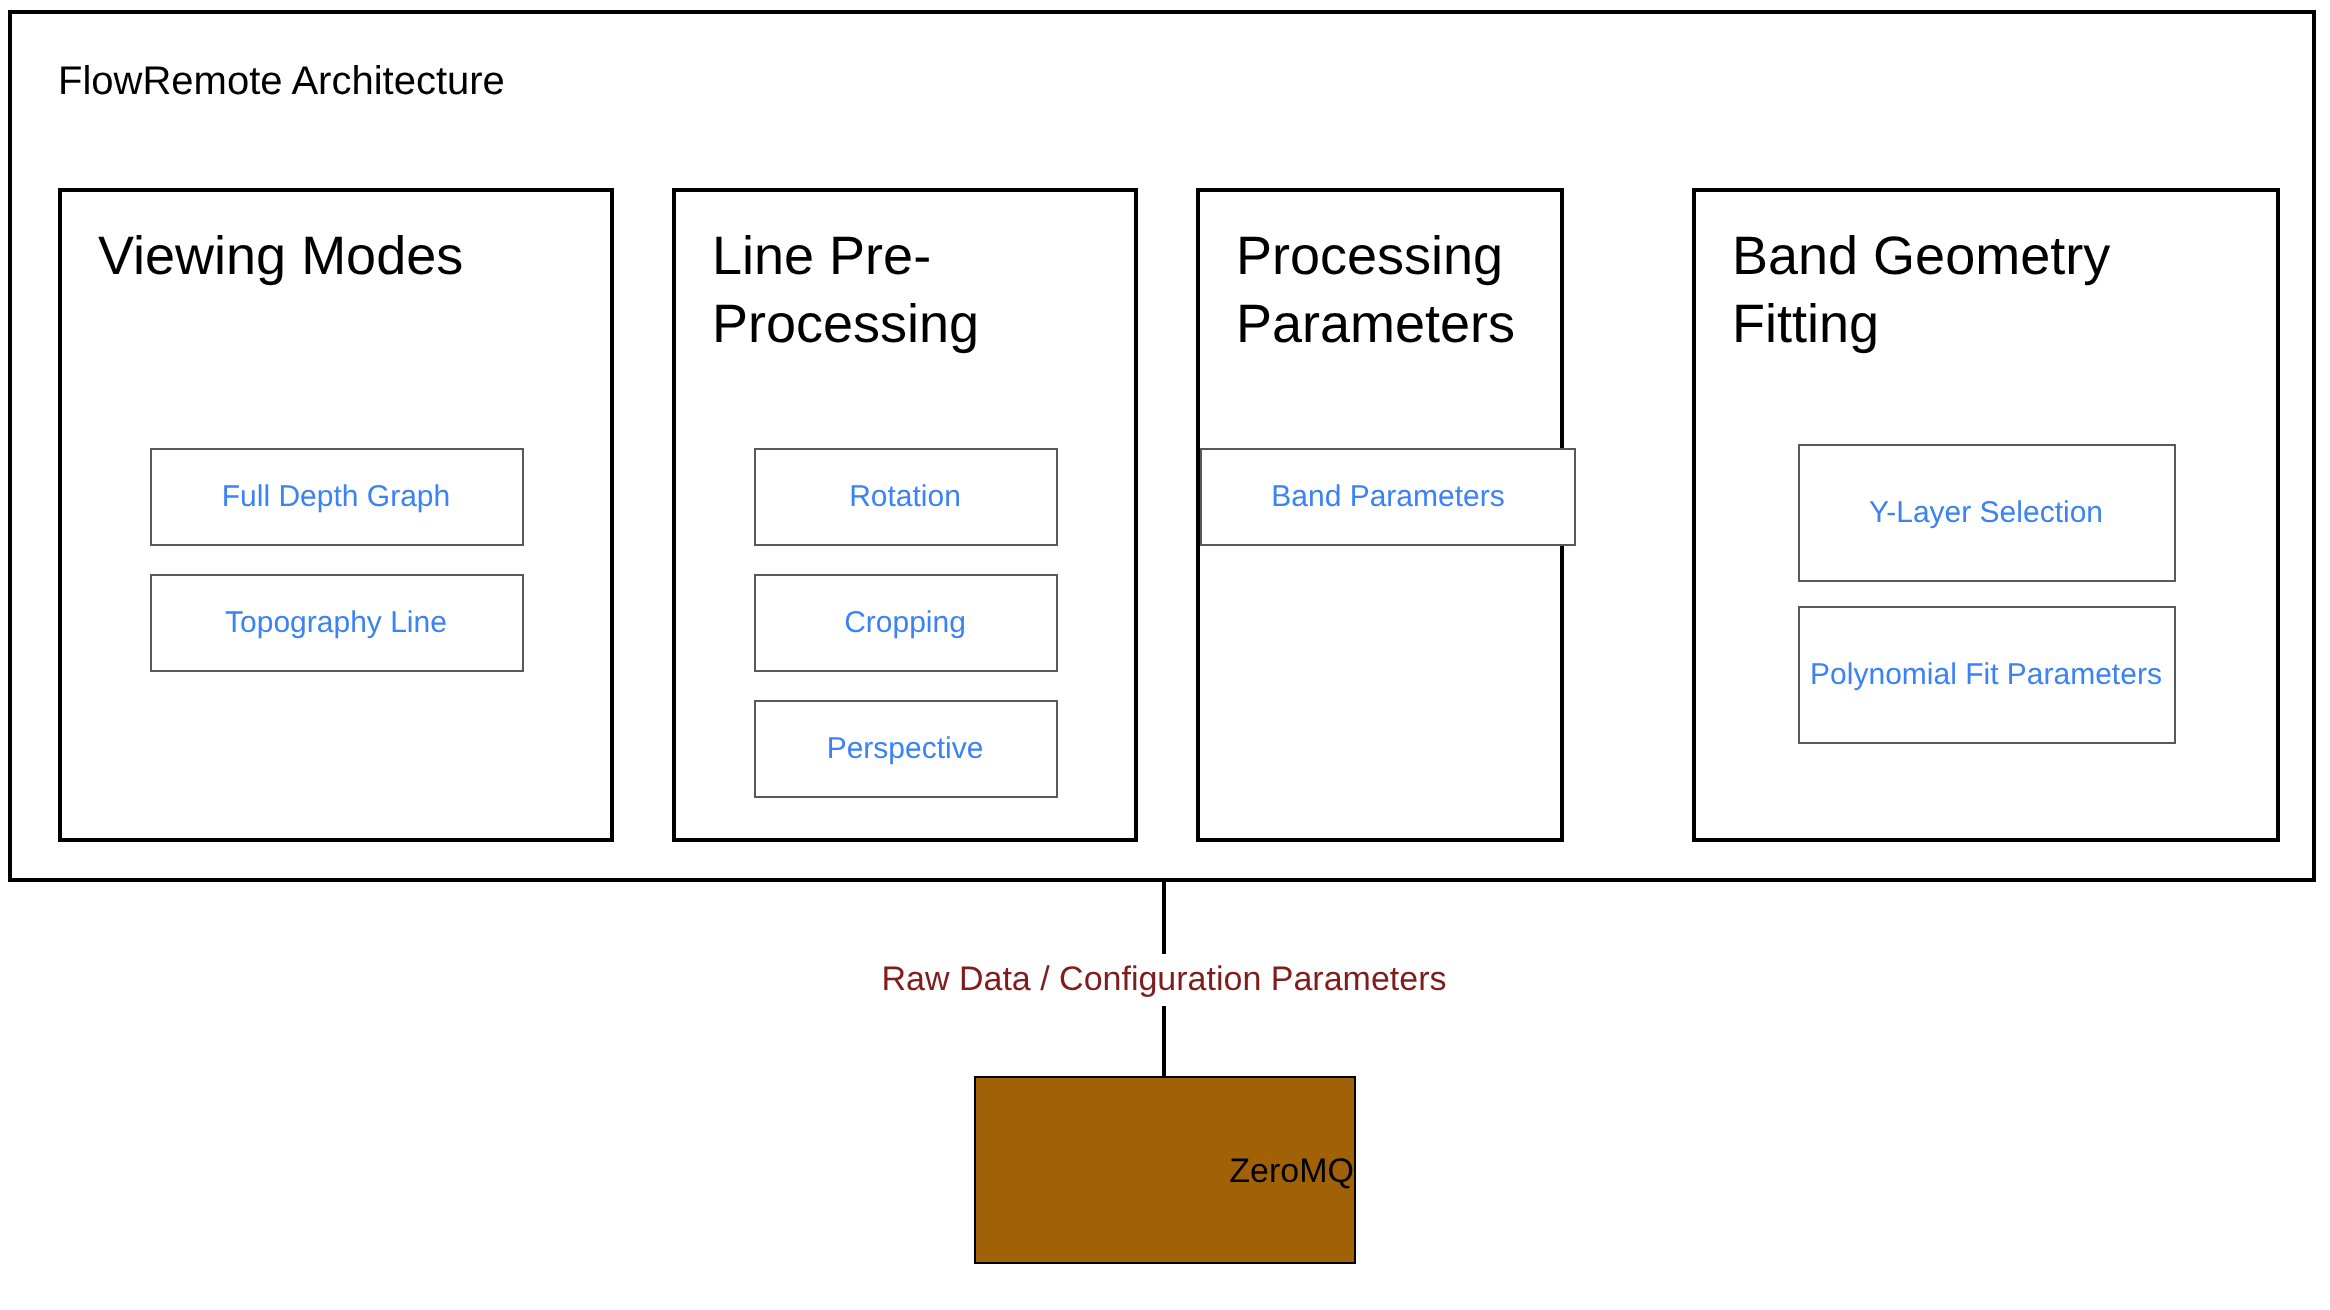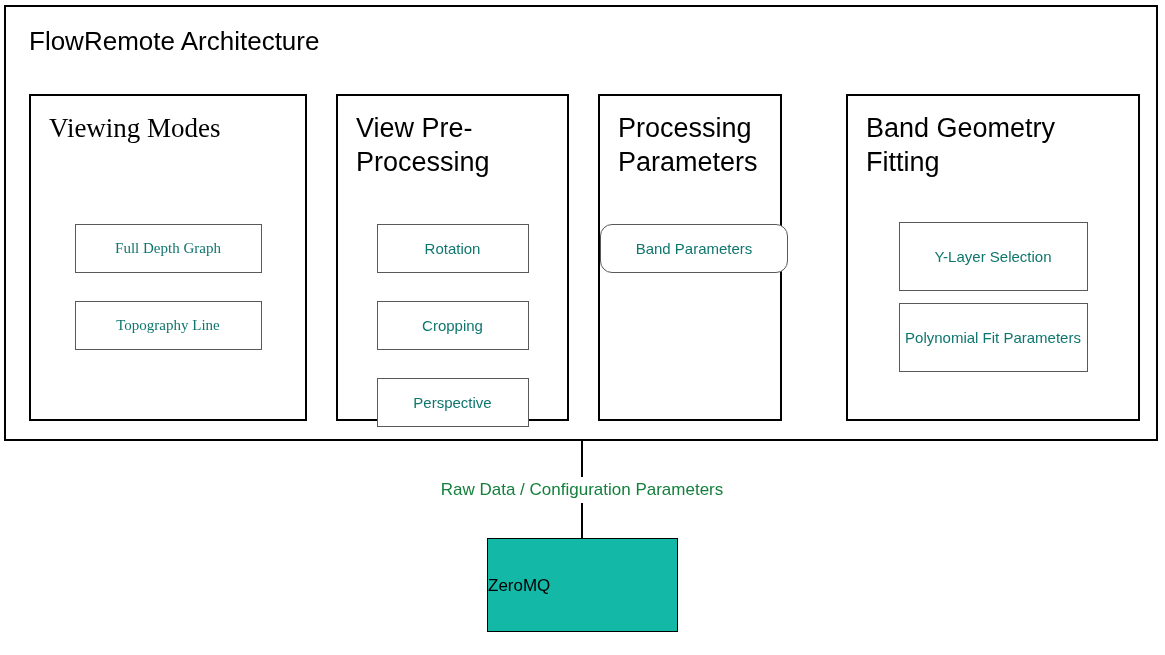--- a/index.html
+++ b/index.html
@@ -38,7 +38,7 @@
     position: absolute;
     left: 23px;
     top: 16px;
-    font-size: 26px;
+    font-size: 20px;
     line-height: 36px;
     letter-spacing: 0px;
     white-space: nowrap;

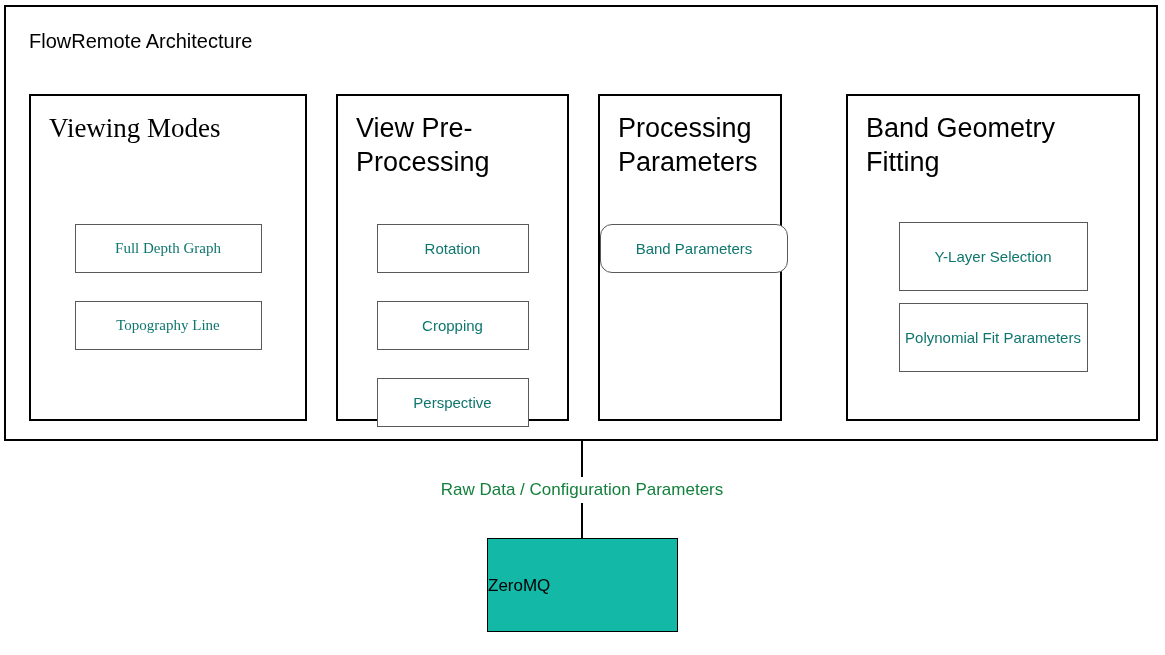--- a/index.html
+++ b/index.html
@@ -162,7 +162,7 @@
 
     <div class="columns">
 
-      <div class="group g1" style="left:0px; width:278px;font-family:Liberation Serif, serif;">
+      <div class="group g1" style="left:0px; width:278px;">
         <div class="group-title">Viewing Modes</div>
         <div class="group-items items-wrap">
           <div class="item">

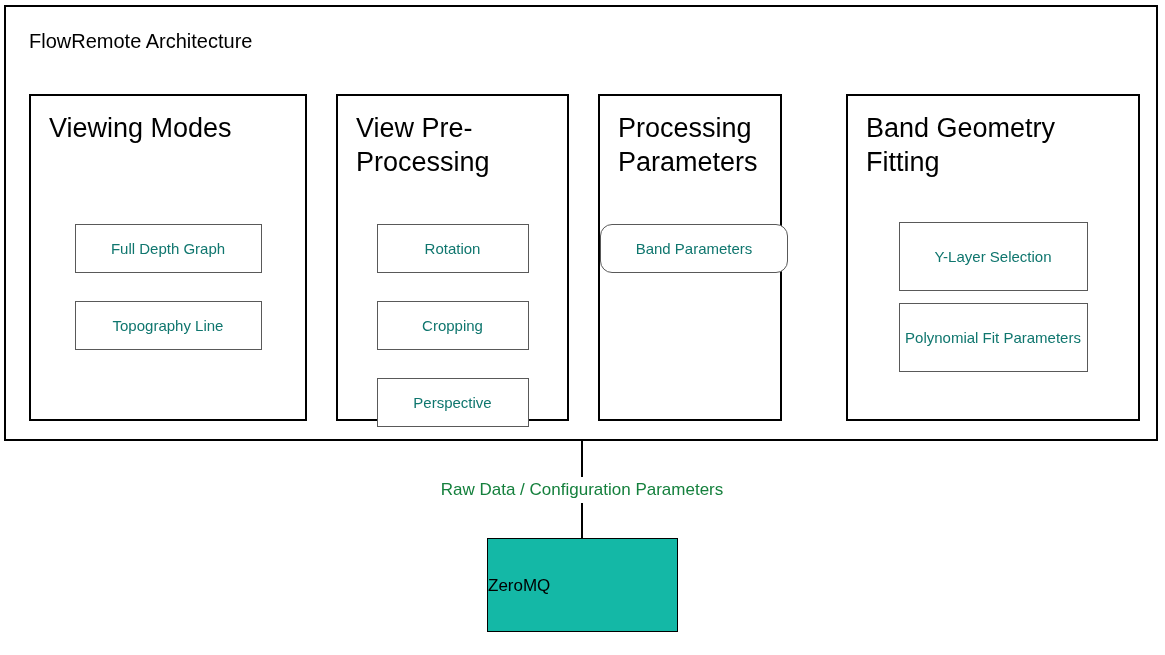--- a/index.html
+++ b/index.html
@@ -175,7 +175,7 @@
       </div>
 
       <div class="group g2" style="left:307px; width:233px;">
-        <div class="group-title">View Pre-Processing</div>
+        <div class="group-title">Line Pre-Processing</div>
         <div class="group-items items-wrap">
           <div class="item">
             <span>Rotation</span>

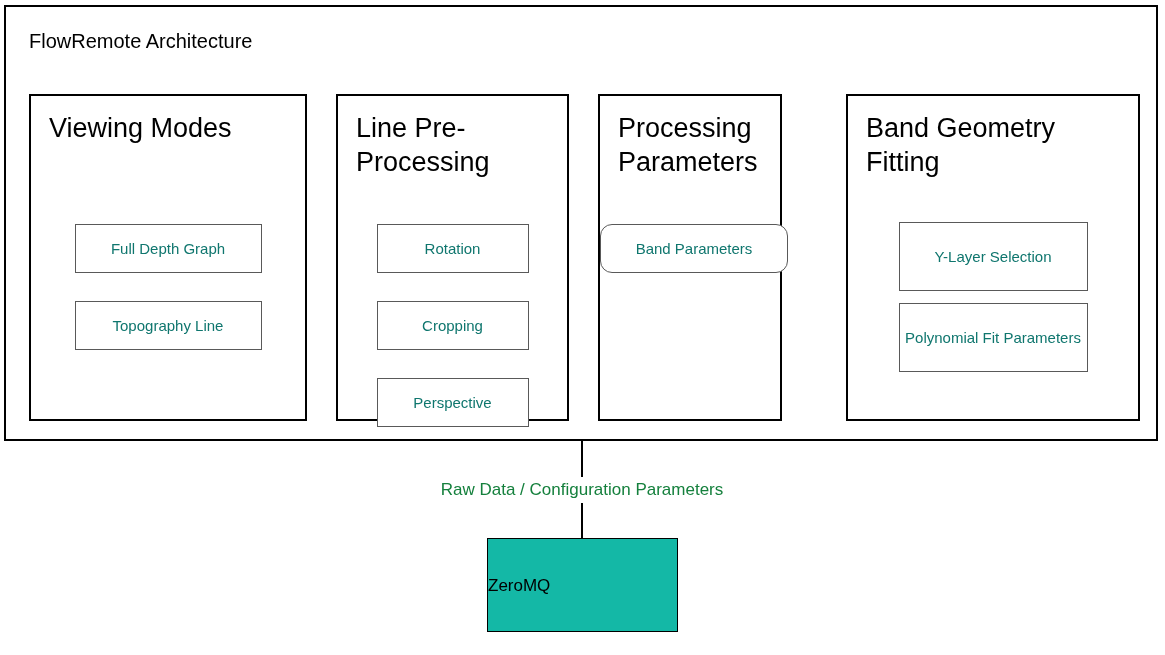--- a/index.html
+++ b/index.html
@@ -83,7 +83,7 @@
   
   .item {
     position: relative;
-    margin: 0 auto 28px auto;
+    margin: 0 auto 14px auto;
     border: 1px solid #595959;
     box-sizing: border-box;
     background: #ffffff;
@@ -93,7 +93,7 @@
     text-align: left;
     font-size: 15px;
     line-height: 19px;
-    color: #0f766e;
+    color: #3b82f6;
   }
 
   .g1 .item, .g2 .item { height: 49px; }

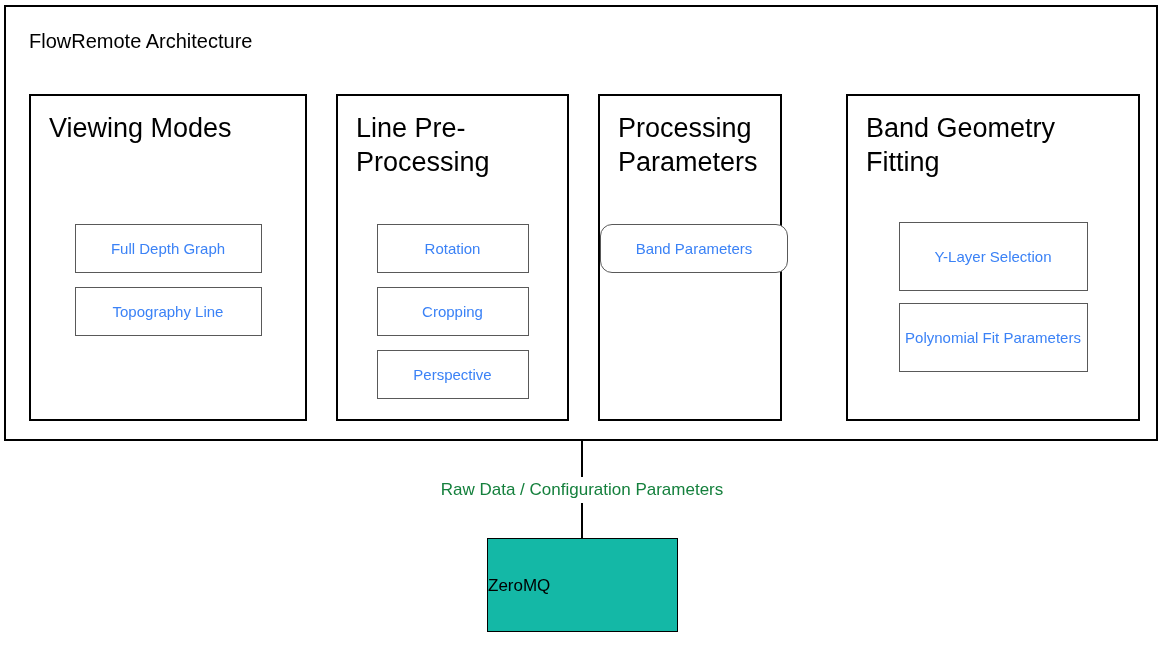--- a/index.html
+++ b/index.html
@@ -102,7 +102,7 @@
 
   .g1 .item { width: 187px; }
   .g2 .item { width: 152px; }
-  .g3 .item { width: 188px; border-radius: 12px; }
+  .g3 .item { width: 188px; }
   .g4 .item { width: 189px; }
 
   .g4 .items-wrap .item { margin-bottom: 12px; }

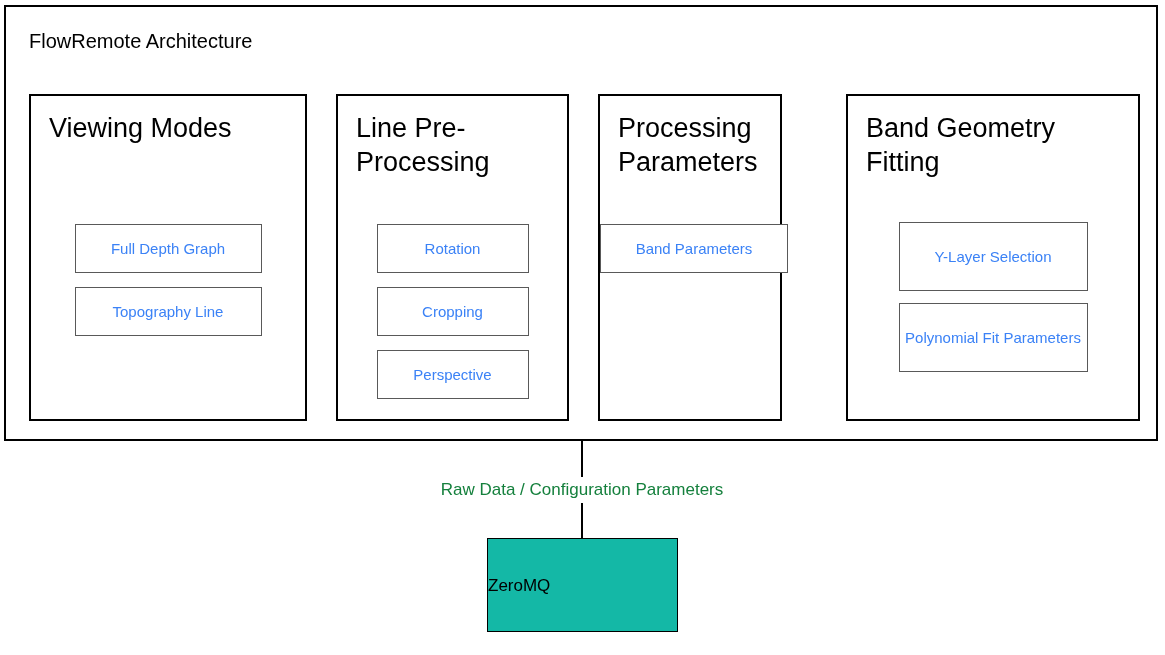--- a/index.html
+++ b/index.html
@@ -125,7 +125,7 @@
     text-align: center;
     font-size: 17px;
     line-height: 22px;
-    color: #15803d;
+    color: #7f1d1d;
     background: #ffffff;
     padding: 2px 0;
     white-space: nowrap;

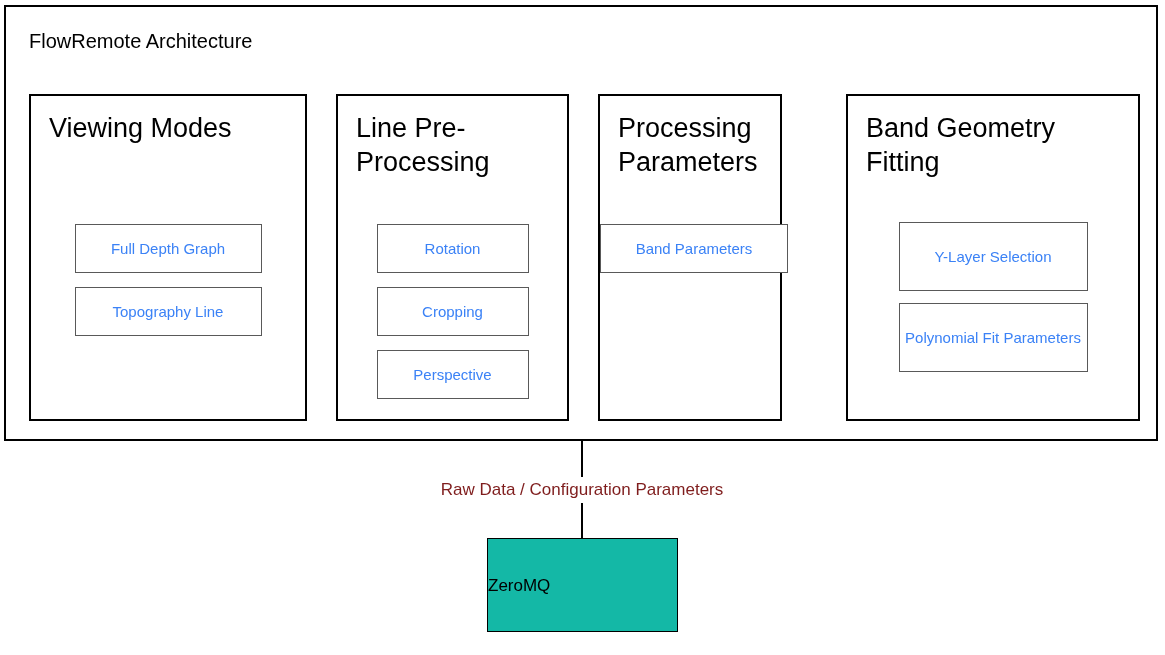--- a/index.html
+++ b/index.html
@@ -139,10 +139,10 @@
     height: 94px;
     border: 1px solid #000000;
     box-sizing: border-box;
-    background: #14b8a6;
+    background: #a16207;
     display: flex;
     align-items: center;
-    justify-content: flex-start;
+    justify-content: flex-end;
   }
 
   .zeromq-label {

